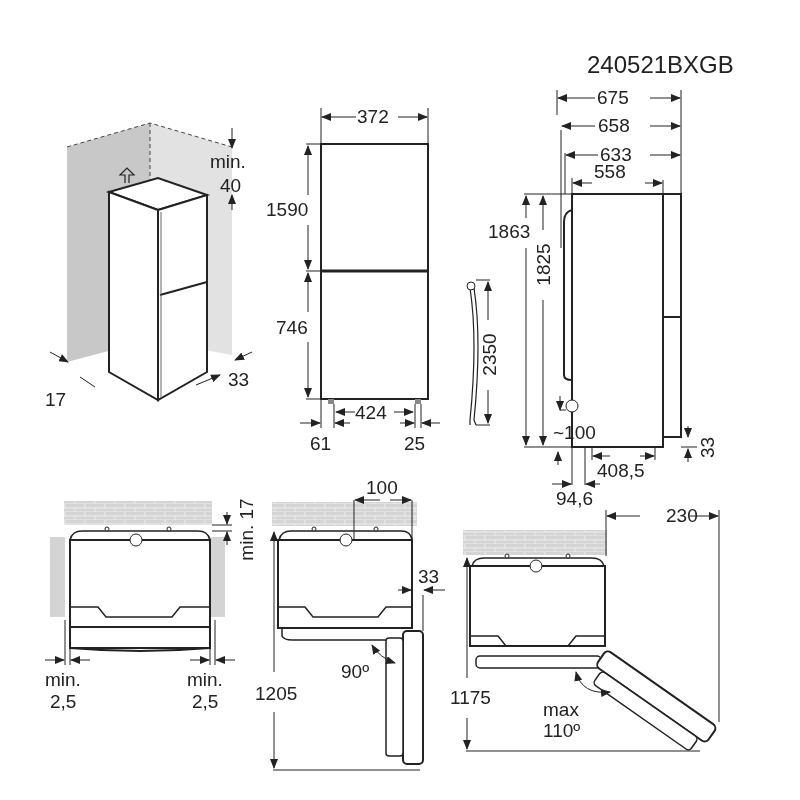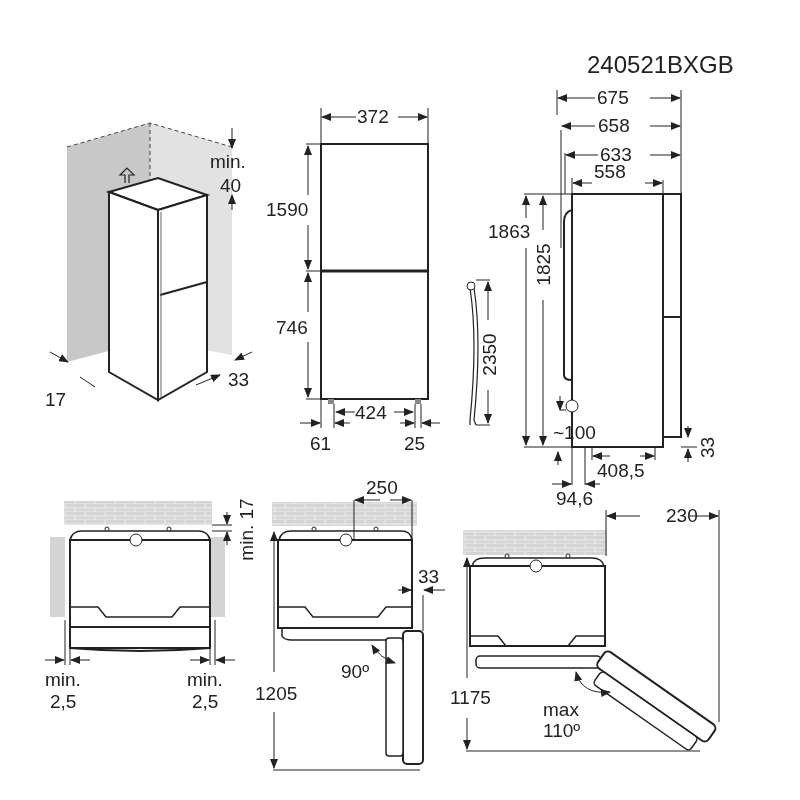--- a/index.html
+++ b/index.html
@@ -232,7 +232,7 @@
 <div class="lbl" style="left:187px;top:670px;">min.</div>
 <div class="lbl" style="left:192px;top:692px;">2,5</div>
 
-<div class="lbl" style="left:366px;top:478px;">250</div>
+<div class="lbl" style="left:366px;top:478px;">100</div>
 <div class="lbl" style="left:418px;top:567px;">33</div>
 <div class="lbl" style="left:341px;top:662px;">90º</div>
 <div class="lbl" style="left:255px;top:684px;">1205</div>

